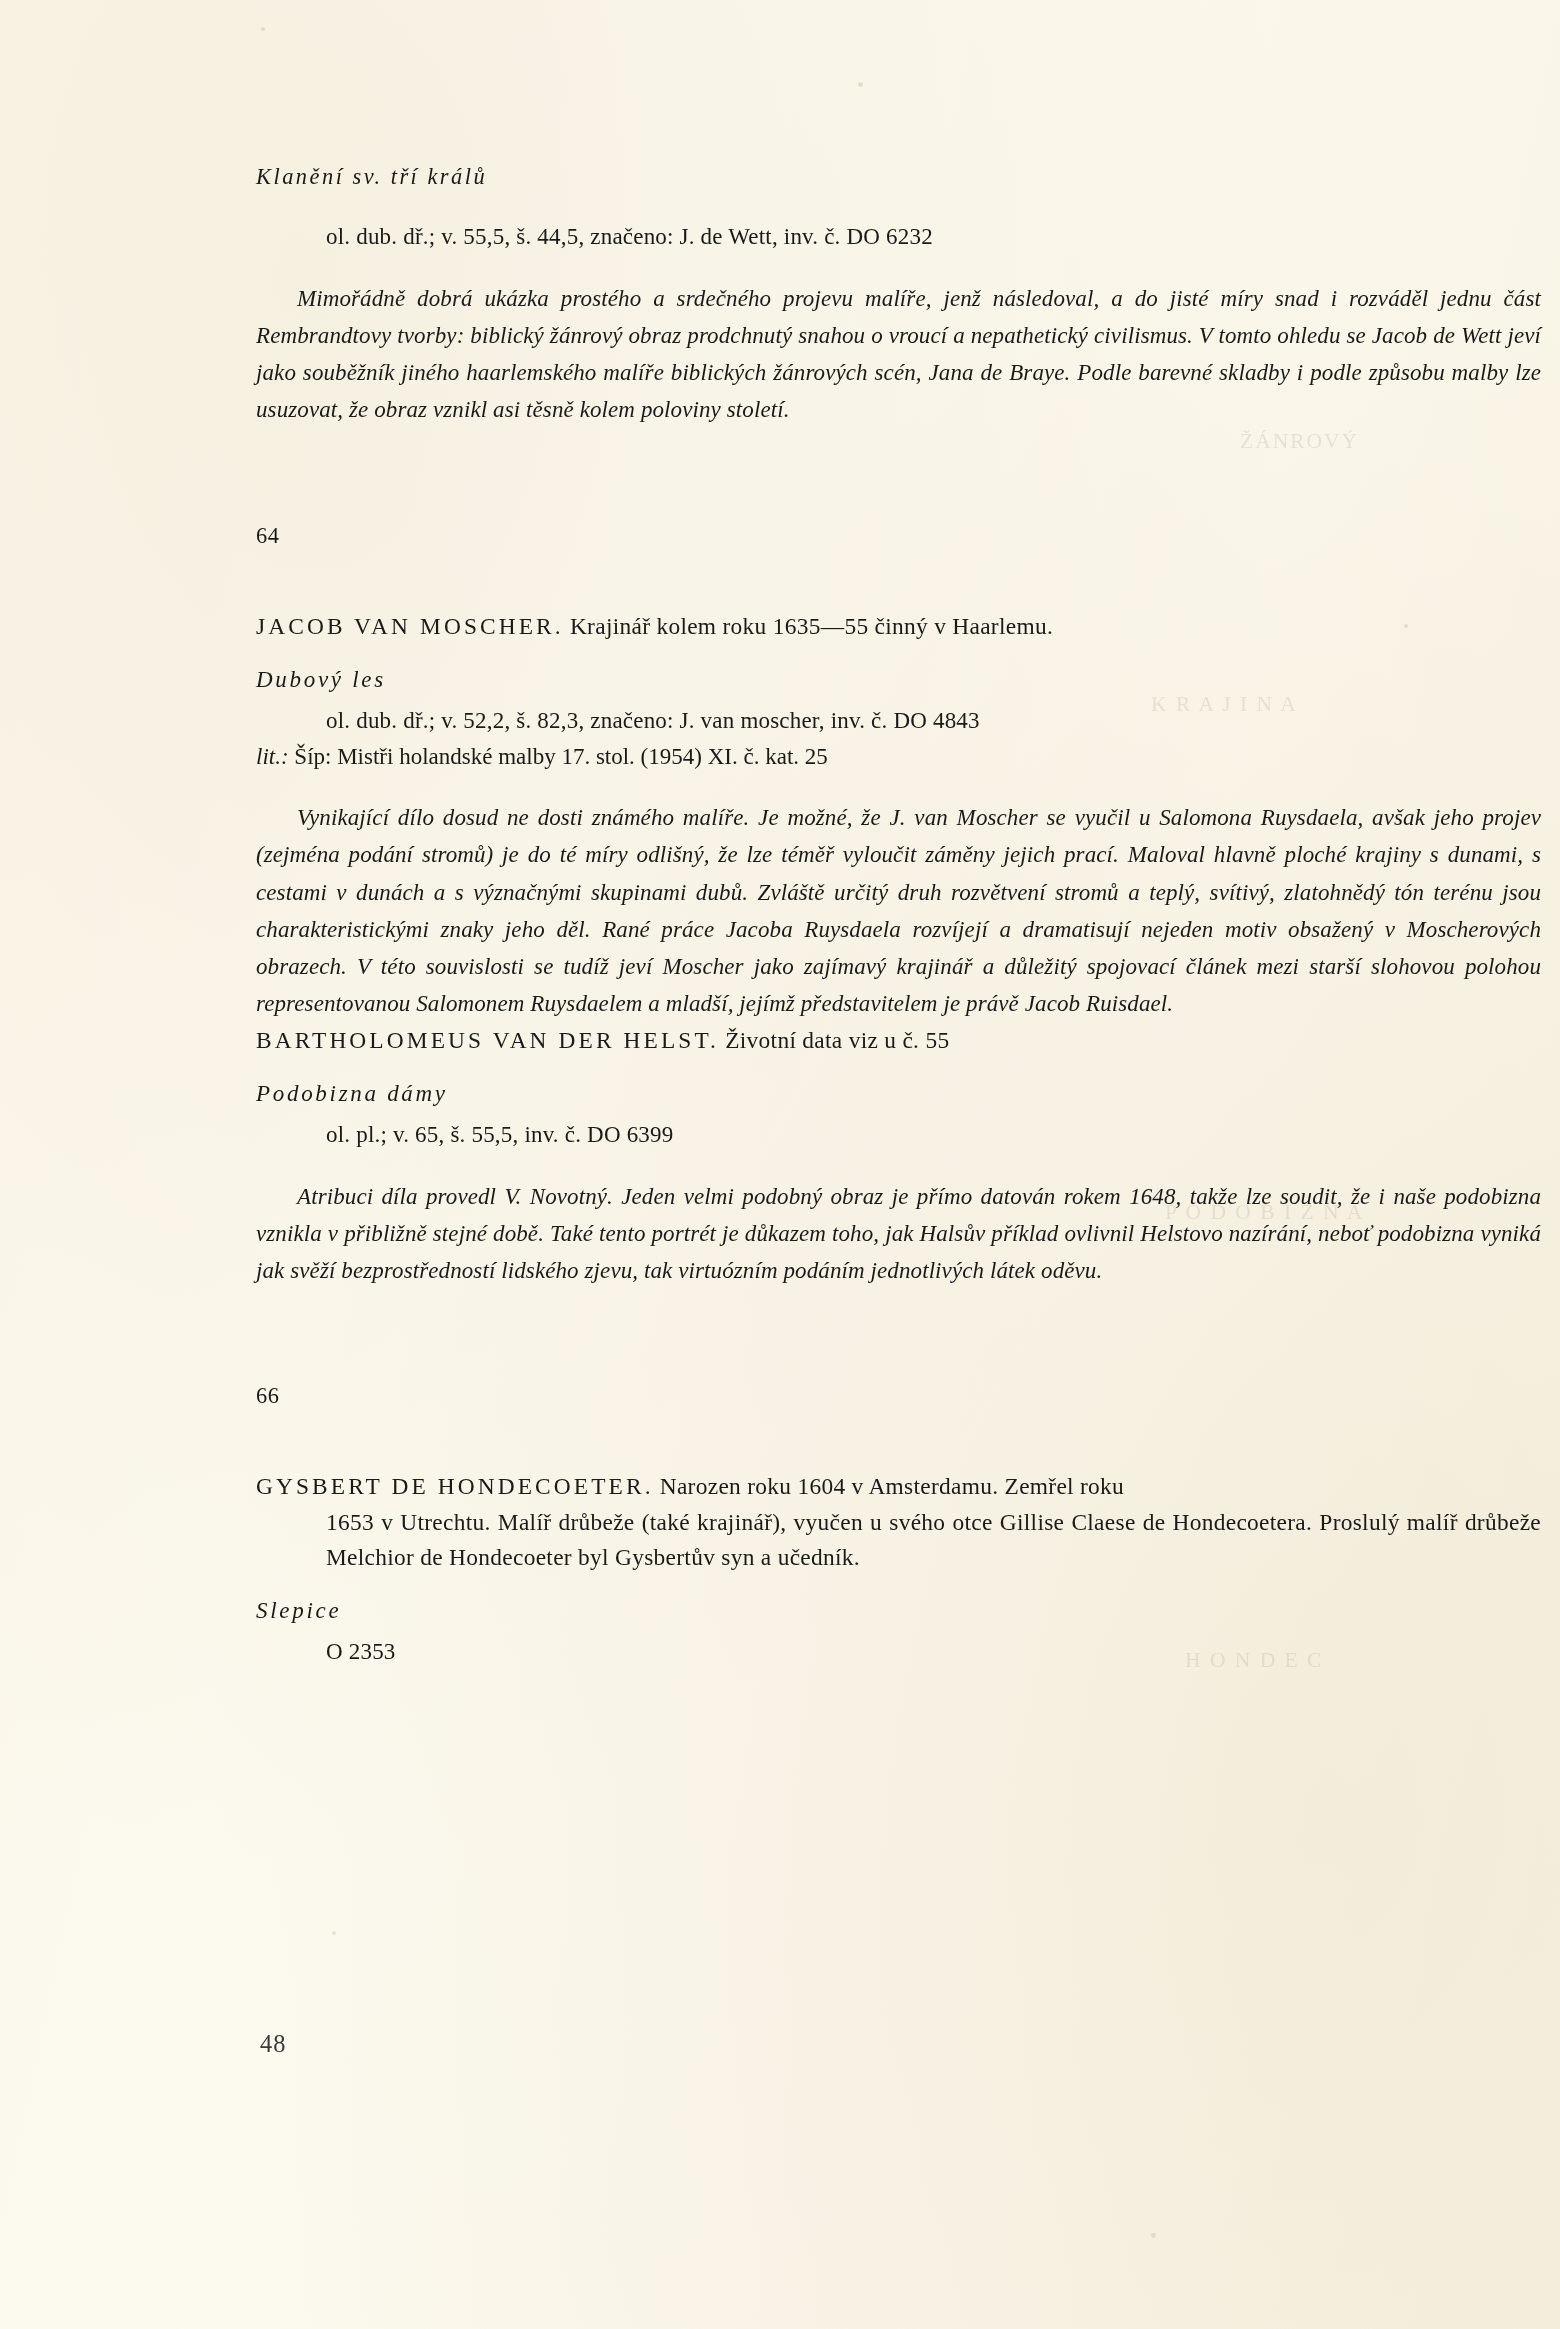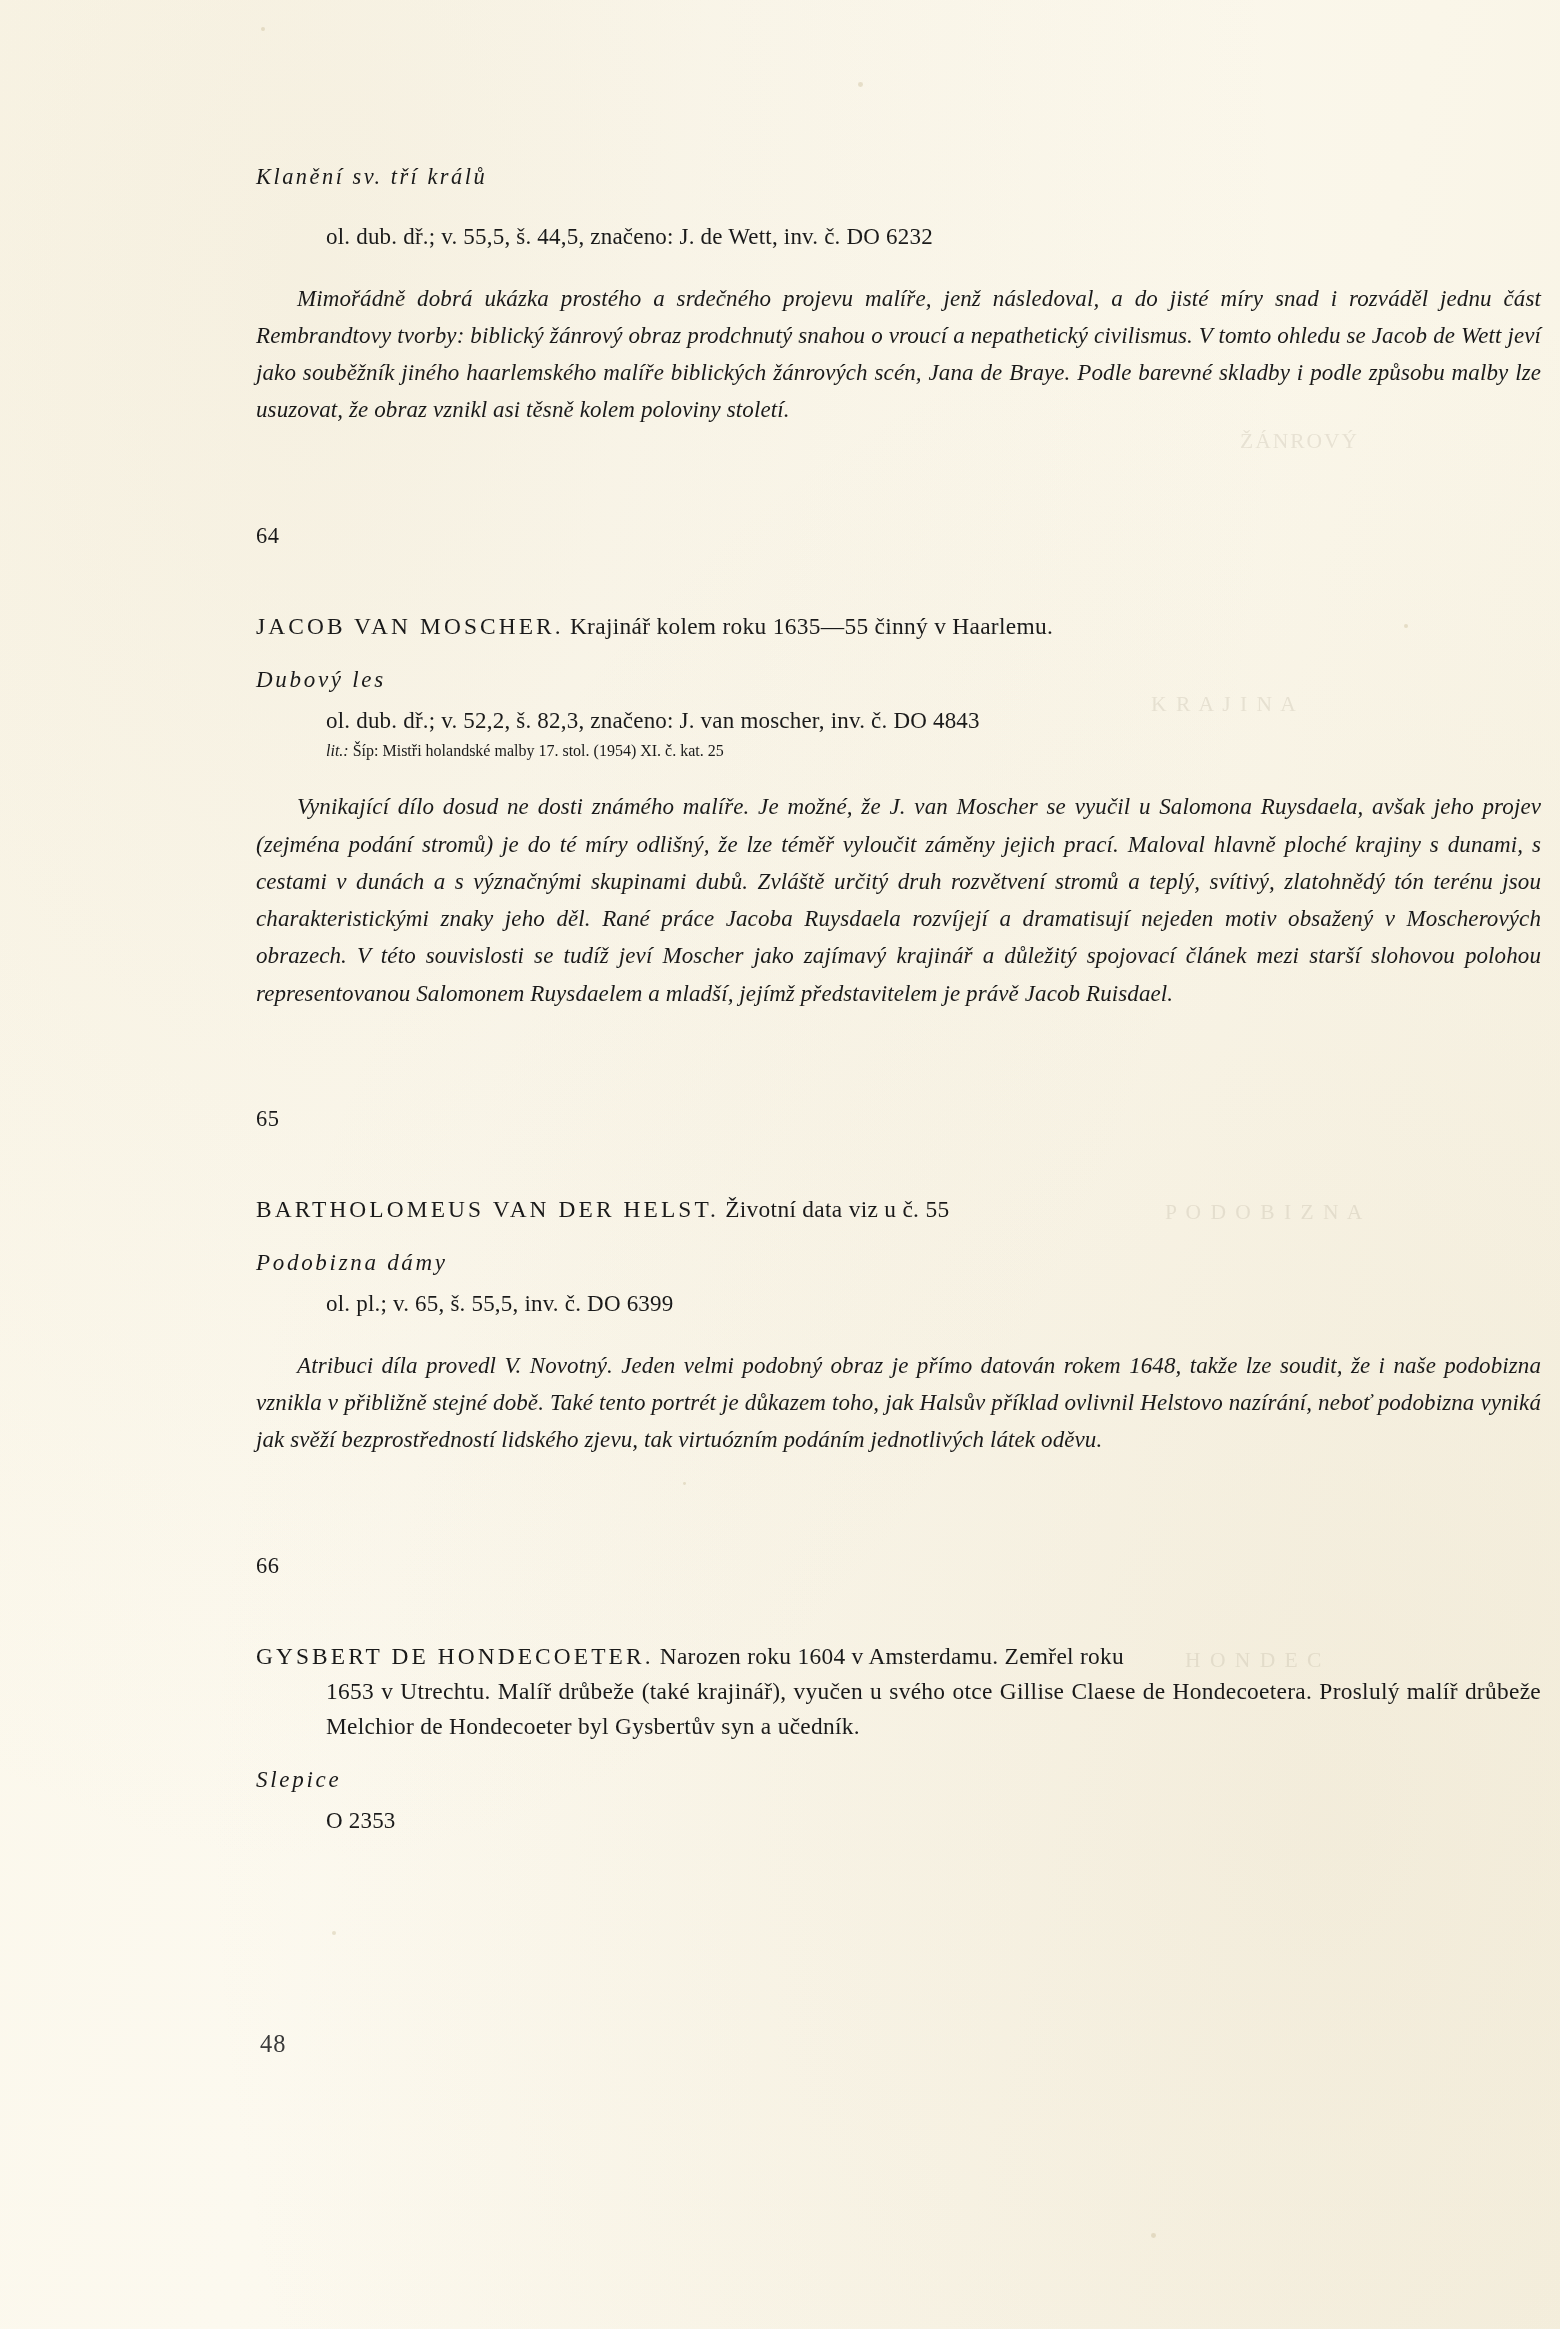--- a/index.html
+++ b/index.html
@@ -90,8 +90,7 @@
     margin-bottom: 9.8px;
   }
   .lit-line {
-    margin-left: 70px;
-    font-size: 16px;
+    font-size: 23px;
     line-height: 1.55;
   }
   .lit-label { font-style: italic; }

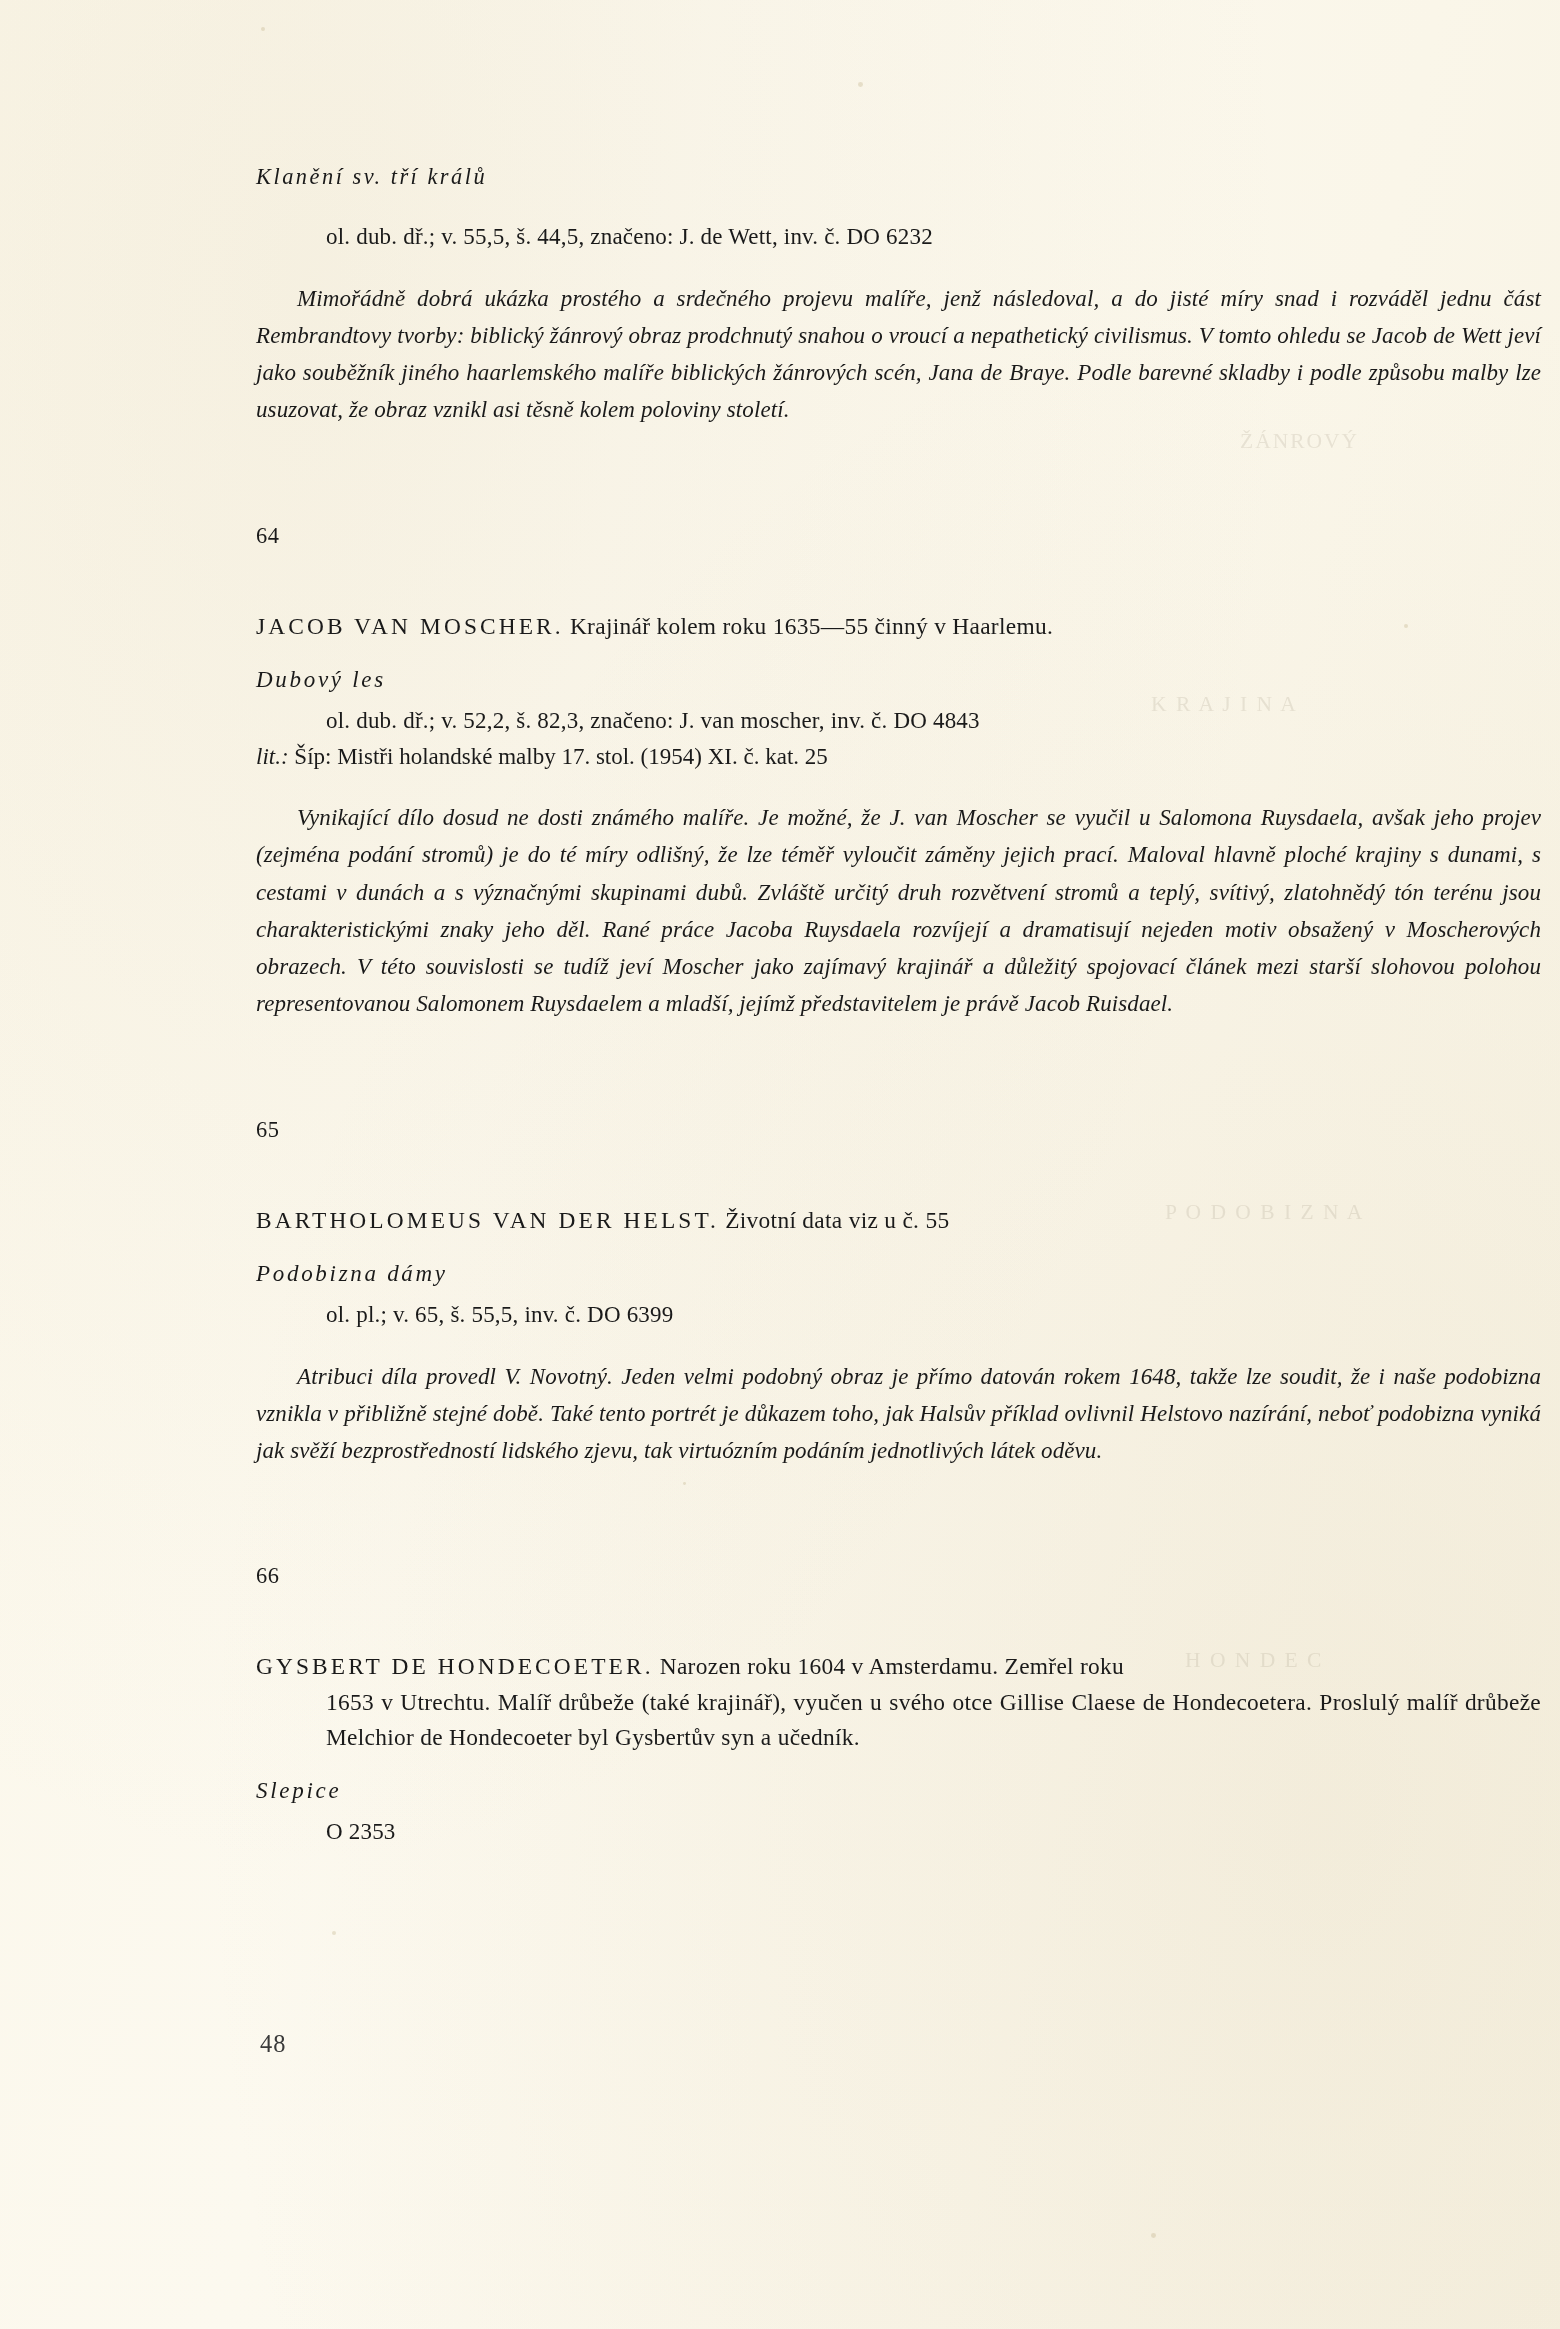--- a/index.html
+++ b/index.html
@@ -154,7 +154,6 @@
 
     <div class="body-par">Vynikající dílo dosud ne dosti známého malíře. Je možné, že J. van Moscher se vyučil u Salomona Ruysdaela, avšak jeho projev (zejména podání stromů) je do té míry odlišný, že lze téměř vyloučit záměny jejich prací. Maloval hlavně ploché krajiny s dunami, s cestami v dunách a s význačnými skupinami dubů. Zvláště určitý druh rozvětvení stromů a teplý, svítivý, zlatohnědý tón terénu jsou charakteristickými znaky jeho děl. Rané práce Jacoba Ruysdaela rozvíjejí a dramatisují nejeden motiv obsažený v Moscherových obrazech. V této souvislosti se tudíž jeví Moscher jako zajímavý krajinář a důležitý spojovací článek mezi starší slohovou polohou representovanou Salomonem Ruysdaelem a mladší, jejímž představitelem je právě Jacob Ruisdael.</div>
 
-    <div class="section-number">65</div>
 
     <div class="artist-head">
       <span class="artist-name">BARTHOLOMEUS VAN DER HELST.</span>

